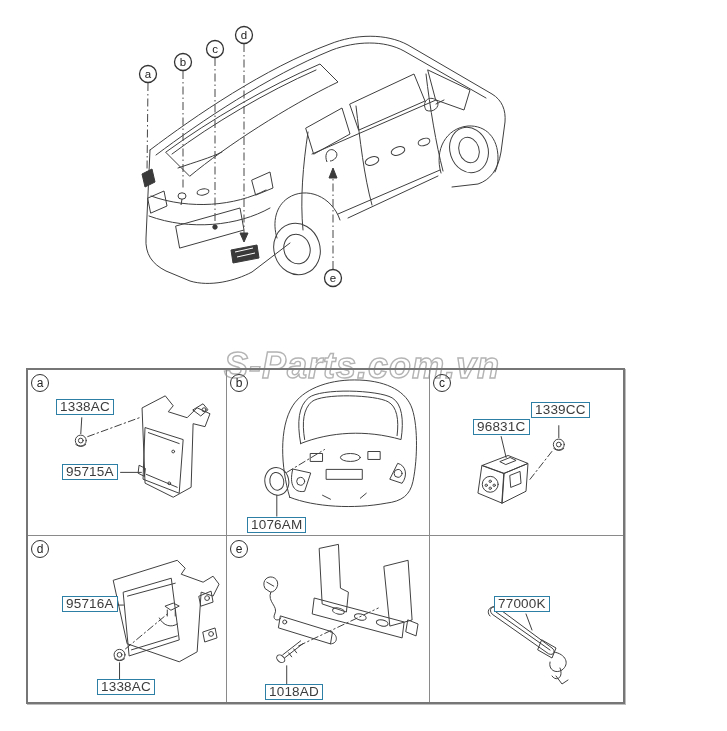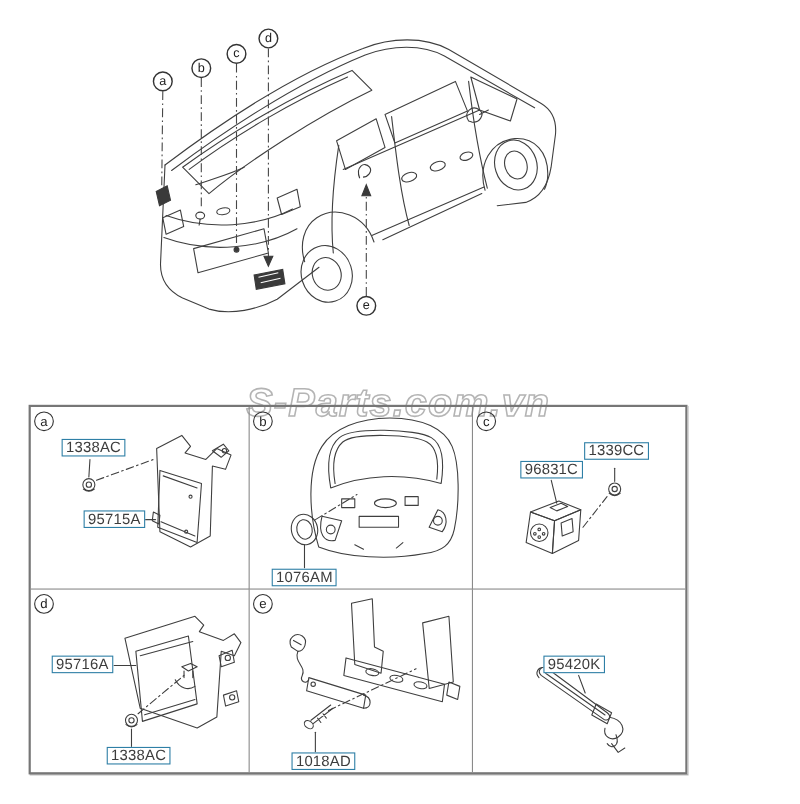--- a/index.html
+++ b/index.html
@@ -166,7 +166,7 @@
         </g>
       </svg>
       <div class="plabel" style="left:28px;top:29px">1338AC</div>
-      <div class="plabel" style="left:48px;top:94px">95715A</div>
+      <div class="plabel" style="left:34px;top:94px">95715A</div>
     </div>
 
     <div class="cell">

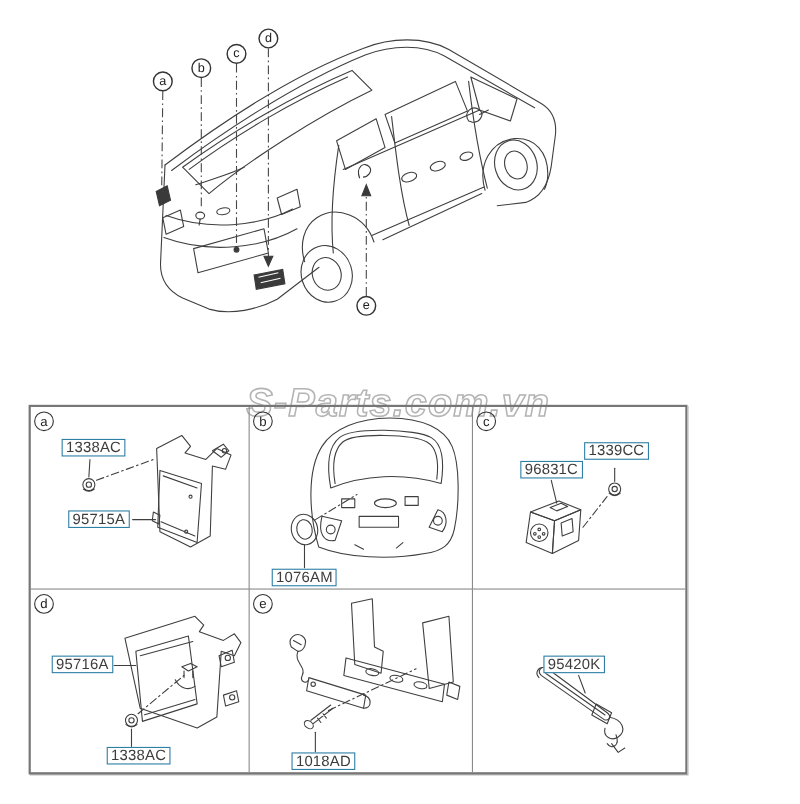--- a/index.html
+++ b/index.html
@@ -241,7 +241,7 @@
           <path d="M92,127 L92,143"></path>
         </g>
       </svg>
-      <div class="plabel" style="left:19px;top:60px">95716A</div>
+      <div class="plabel" style="left:34px;top:60px">95716A</div>
       <div class="plabel" style="left:69px;top:143px">1338AC</div>
     </div>
 

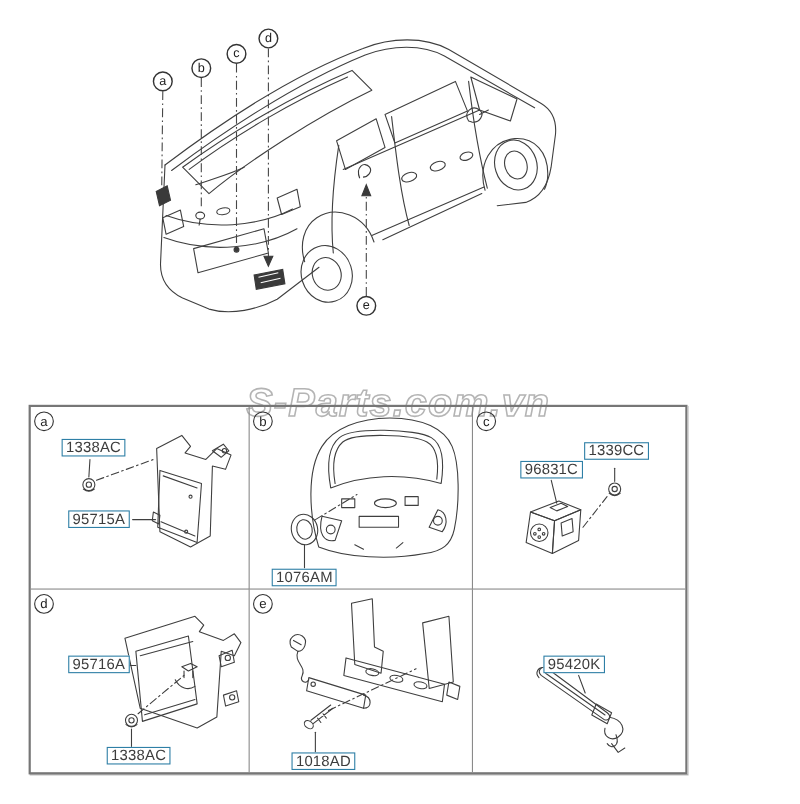--- a/index.html
+++ b/index.html
@@ -283,7 +283,7 @@
           <path d="M96,78 L102,94"></path>
         </g>
       </svg>
-      <div class="plabel" style="left:64px;top:60px">95420K</div>
+      <div class="plabel" style="left:64px;top:60px">77000K</div>
     </div>
 
   </div>

